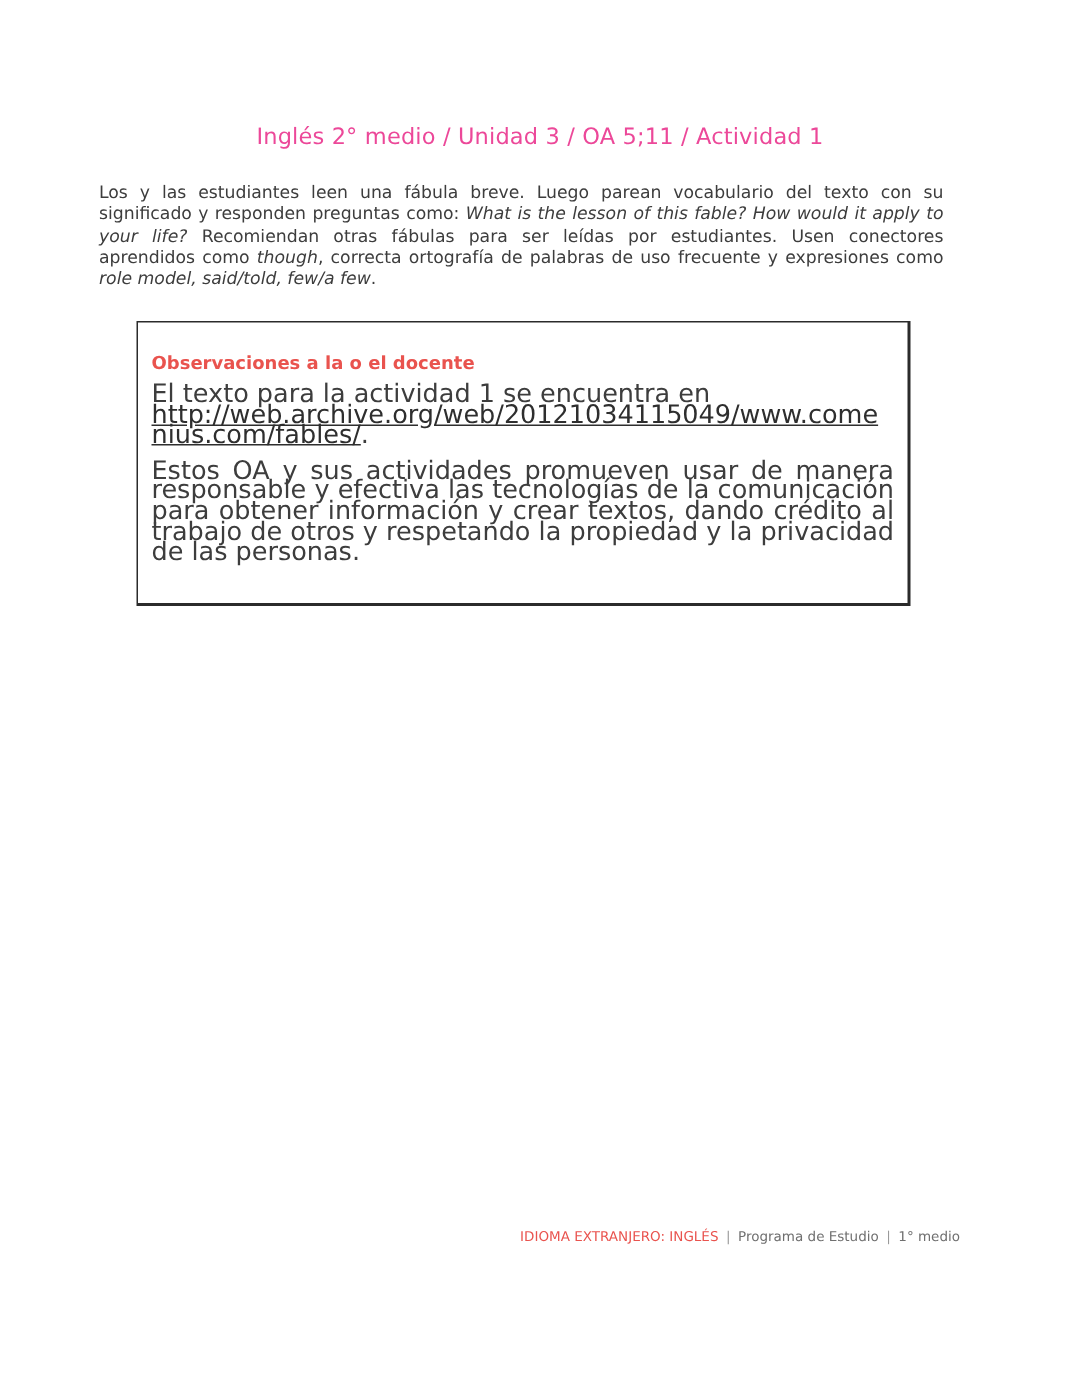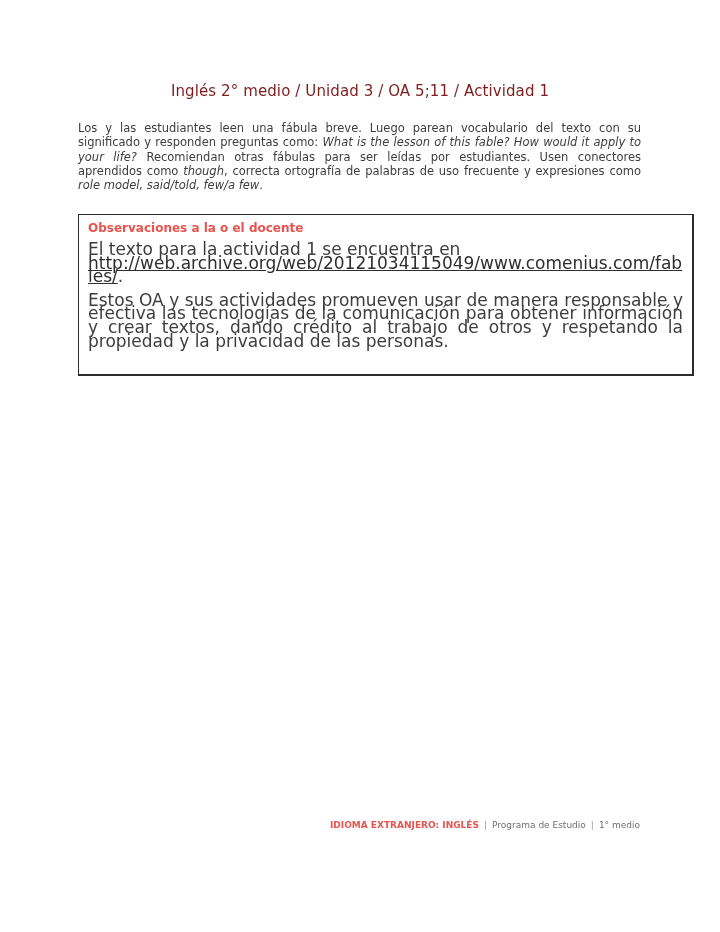--- a/index.html
+++ b/index.html
@@ -18,7 +18,7 @@
     text-align:center;
     font-size:15px;
     font-weight:400;
-    color:#7f1d1d;
+    color:#ec4899;
     letter-spacing:0.1px;
   }
   .intro{

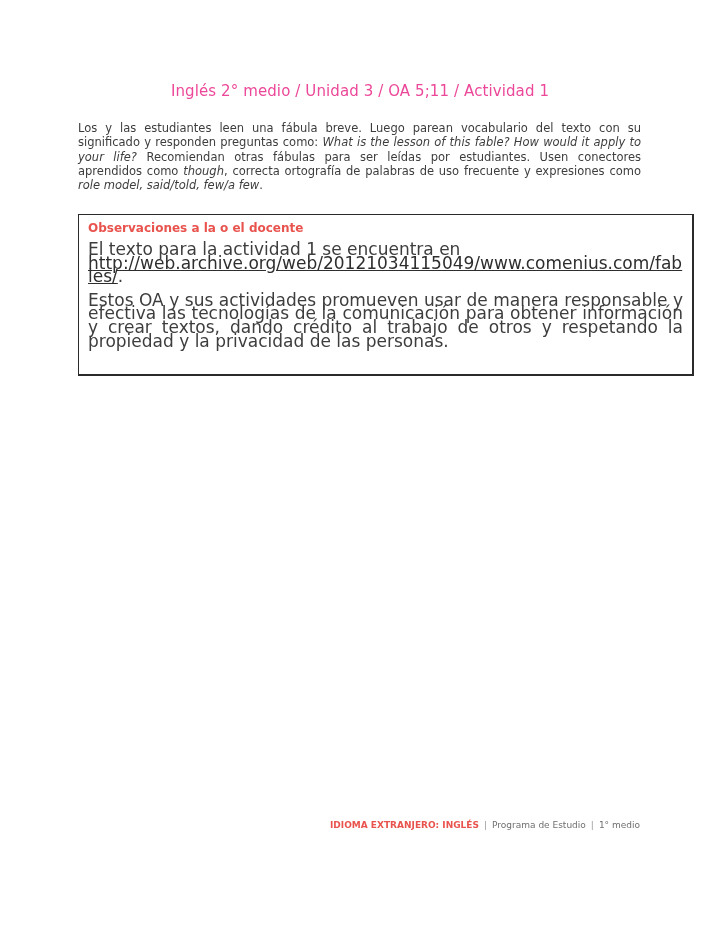--- a/index.html
+++ b/index.html
@@ -23,7 +23,7 @@
   }
   .intro{
     position:absolute;
-    top:121px;left:78px;
+    top:121px;left:66px;
     width:563px;
     margin:0;
     font-size:11.5px;

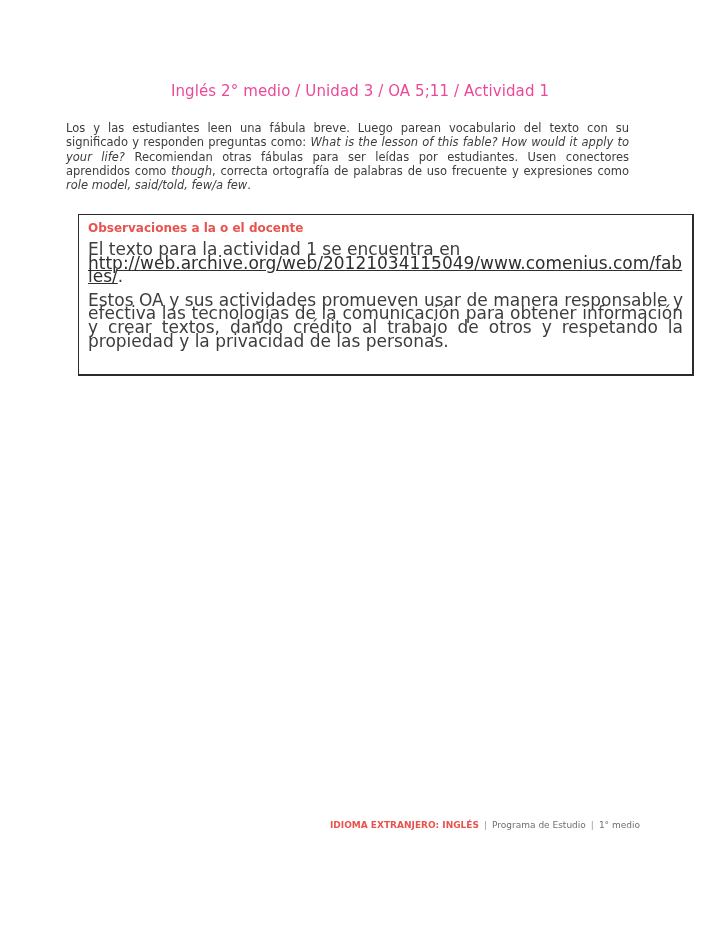--- a/index.html
+++ b/index.html
@@ -34,14 +34,14 @@
   .intro .it{font-style:italic;}
   .obs-box{
     position:absolute;
-    top:214px;left:78px;
-    width:616px;
+    top:214px;left:91px;
+    width:516px;
     box-sizing:border-box;
     border:1px solid #2b2b2b;
     border-right-width:2px;
     border-bottom-width:2px;
     background:#ffffff;
-    padding:6px 9px 10px 9px;
+    padding:20px 9px 10px 9px;
   }
   .obs-heading{
     font-size:12px;

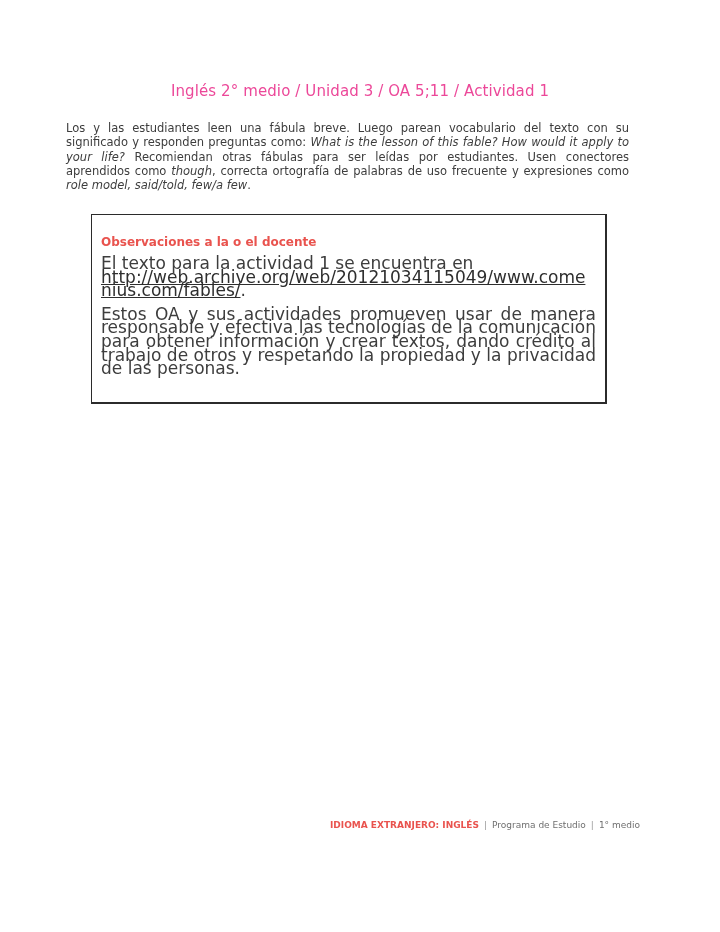--- a/index.html
+++ b/index.html
@@ -72,7 +72,7 @@
   }
   .footer .brand{
     color:#e9534e;
-    font-weight:700;
+    font-weight:400;
   }
   .footer .sep{
     color:#9a9a9a;

